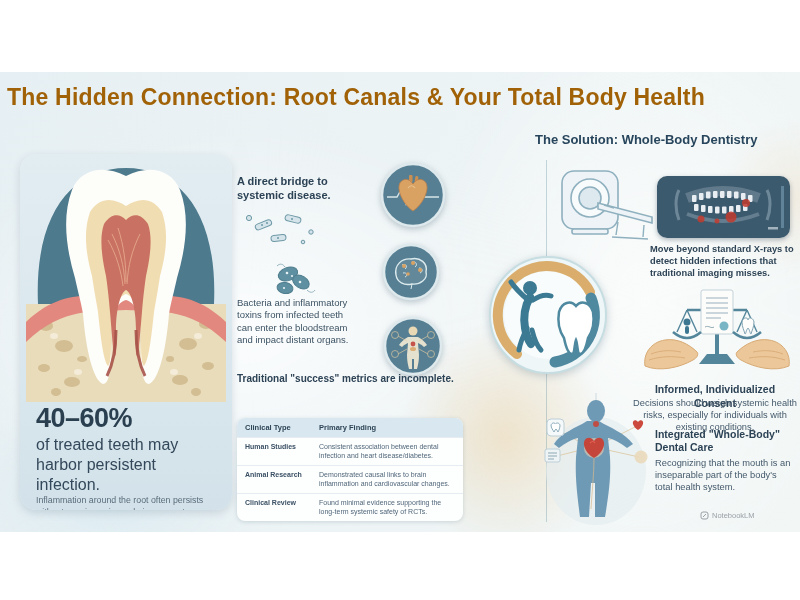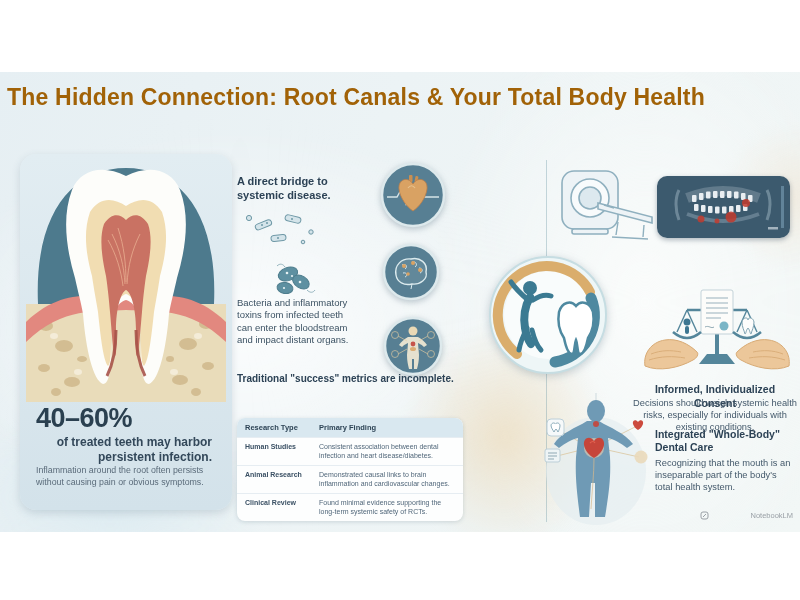--- a/index.html
+++ b/index.html
@@ -79,6 +79,7 @@
 
   <div class="page-title">The Hidden Connection: Root Canals &amp; Your Total Body Health</div>
 
+  <div class="section-header hdr-solution">The Solution: Whole-Body Dentistry</div>
 
   <div class="left-card">
     <svg class="tooth-art" width="212" height="248" viewBox="0 0 212 248">

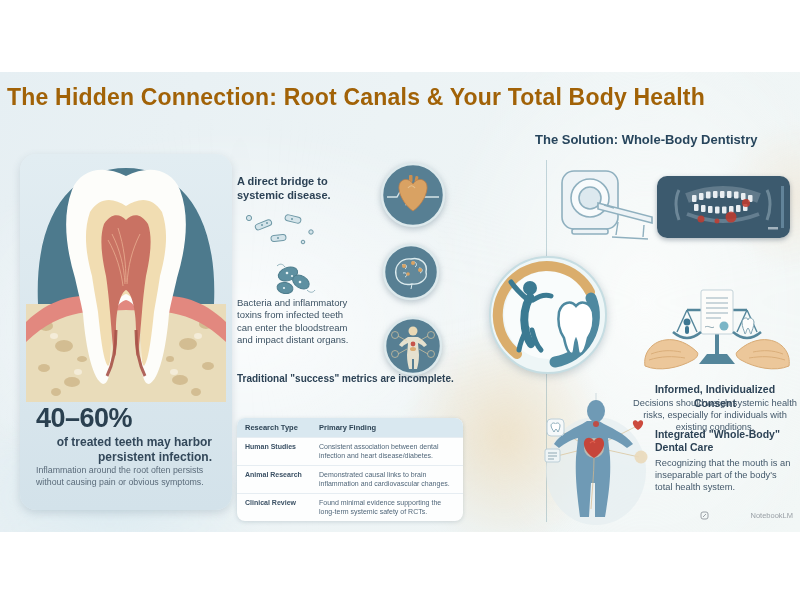--- a/index.html
+++ b/index.html
@@ -306,6 +306,7 @@
     <rect x="111" y="51" width="10" height="2.5" fill="#cfd9df" opacity=".7"></rect>
   </svg>
 
+  <div class="txt imaging-text">Move beyond standard X-rays to detect hidden infections that traditional imaging misses.</div>
 
   <svg class="consent-art" width="152" height="97" viewBox="0 0 152 97">
     <path d="M46,26 L106,26" stroke="#54869b" stroke-width="2.5"></path>

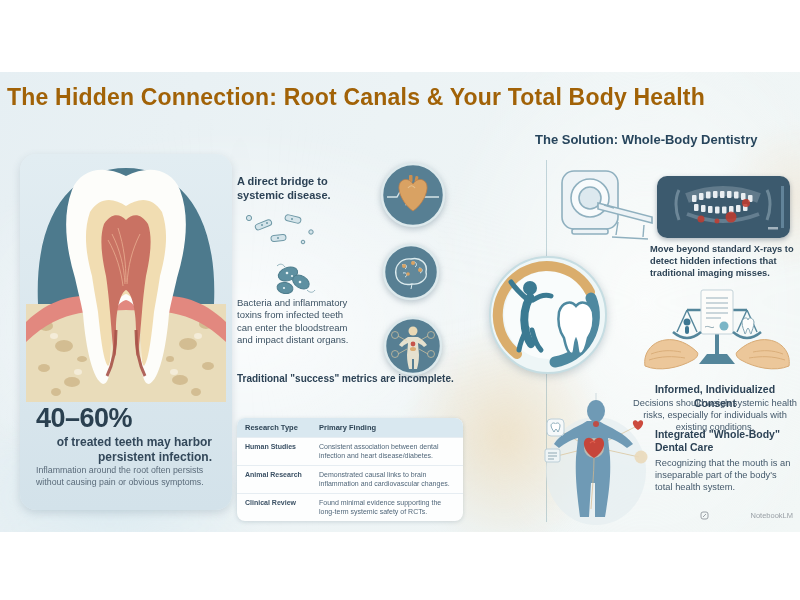--- a/index.html
+++ b/index.html
@@ -170,7 +170,7 @@
   <table class="research-table">
     <thead>
       <tr>
-        <th>Research Type</th>
+        <th>Clinical Type</th>
         <th>Primary Finding</th>
       </tr>
     </thead>

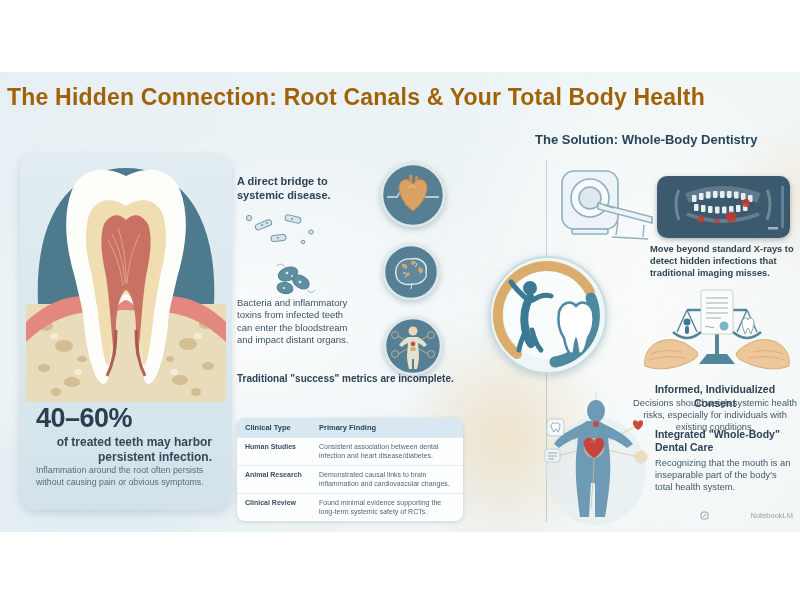--- a/index.html
+++ b/index.html
@@ -26,7 +26,7 @@
   .tooth-art{display:block;}
   .stat-block{padding:2px 14px 0 16px;}
   .stat-value{font-size:27px;font-weight:bold;color:#2a4050;letter-spacing:-.5px;line-height:1.05;}
-  .stat-label{font-size:12px;font-weight:bold;color:#33485a;line-height:1.25;margin-top:3px;width:176px;text-align:right;}
+  .stat-label{font-size:16px;font-weight:normal;color:#33485a;line-height:1.25;margin-top:3px;width:176px;}
   .stat-detail{font-size:8.8px;color:#5a6b7a;line-height:1.3;width:182px;}
 
   .txt{position:absolute;line-height:1.3;}

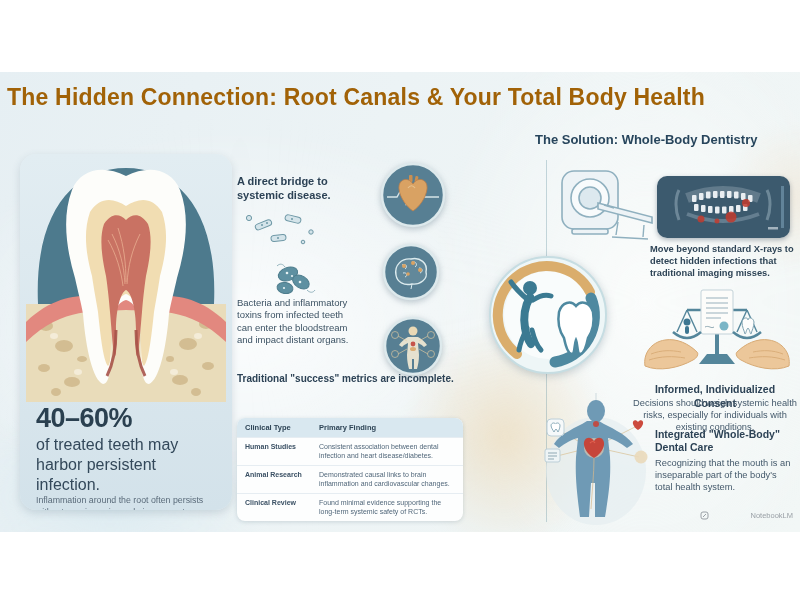--- a/index.html
+++ b/index.html
@@ -60,7 +60,7 @@
   .integrated-body{left:655px;top:457px;width:140px;font-size:9.3px;color:#44596b;}
 
   .watermark{position:absolute;left:700px;top:511px;width:93px;text-align:right;font-size:7.5px;
-          color:#9aa0a6;display:flex;align-items:center;justify-content:space-between;gap:3px;}
+          color:#9aa0a6;display:flex;align-items:center;justify-content:flex-start;gap:3px;}
 </style>
 </head>
 <body>

